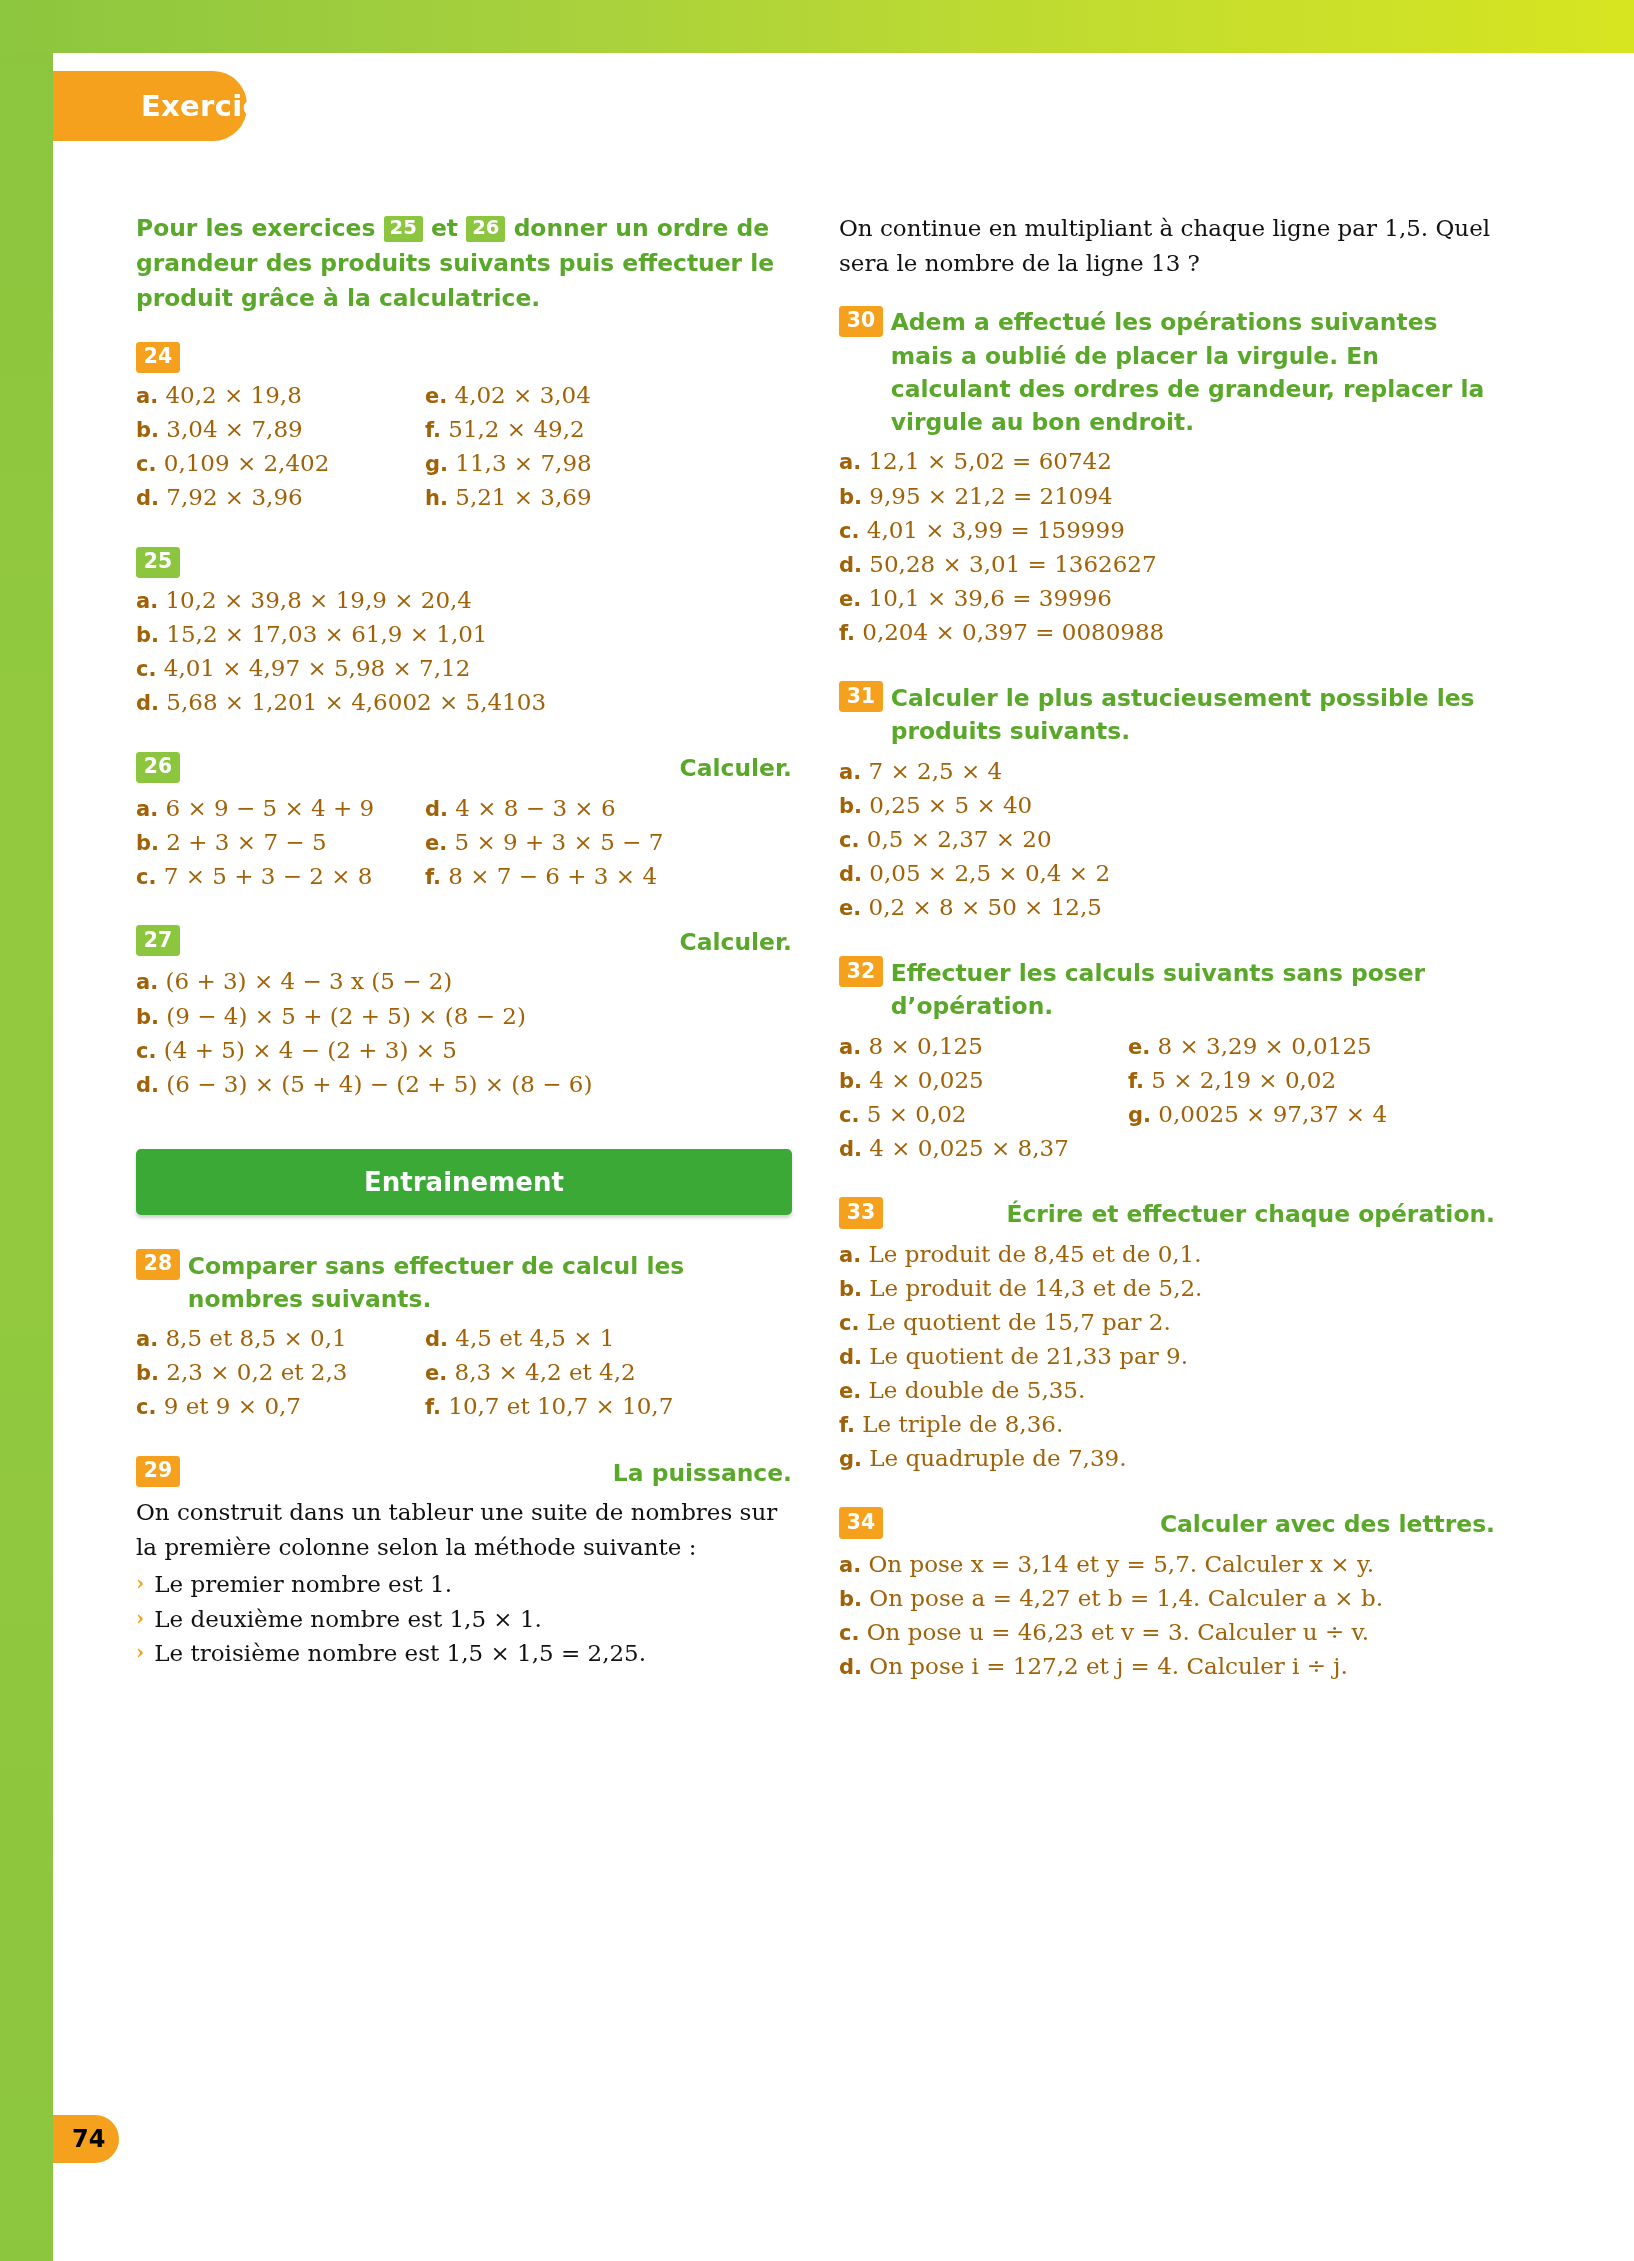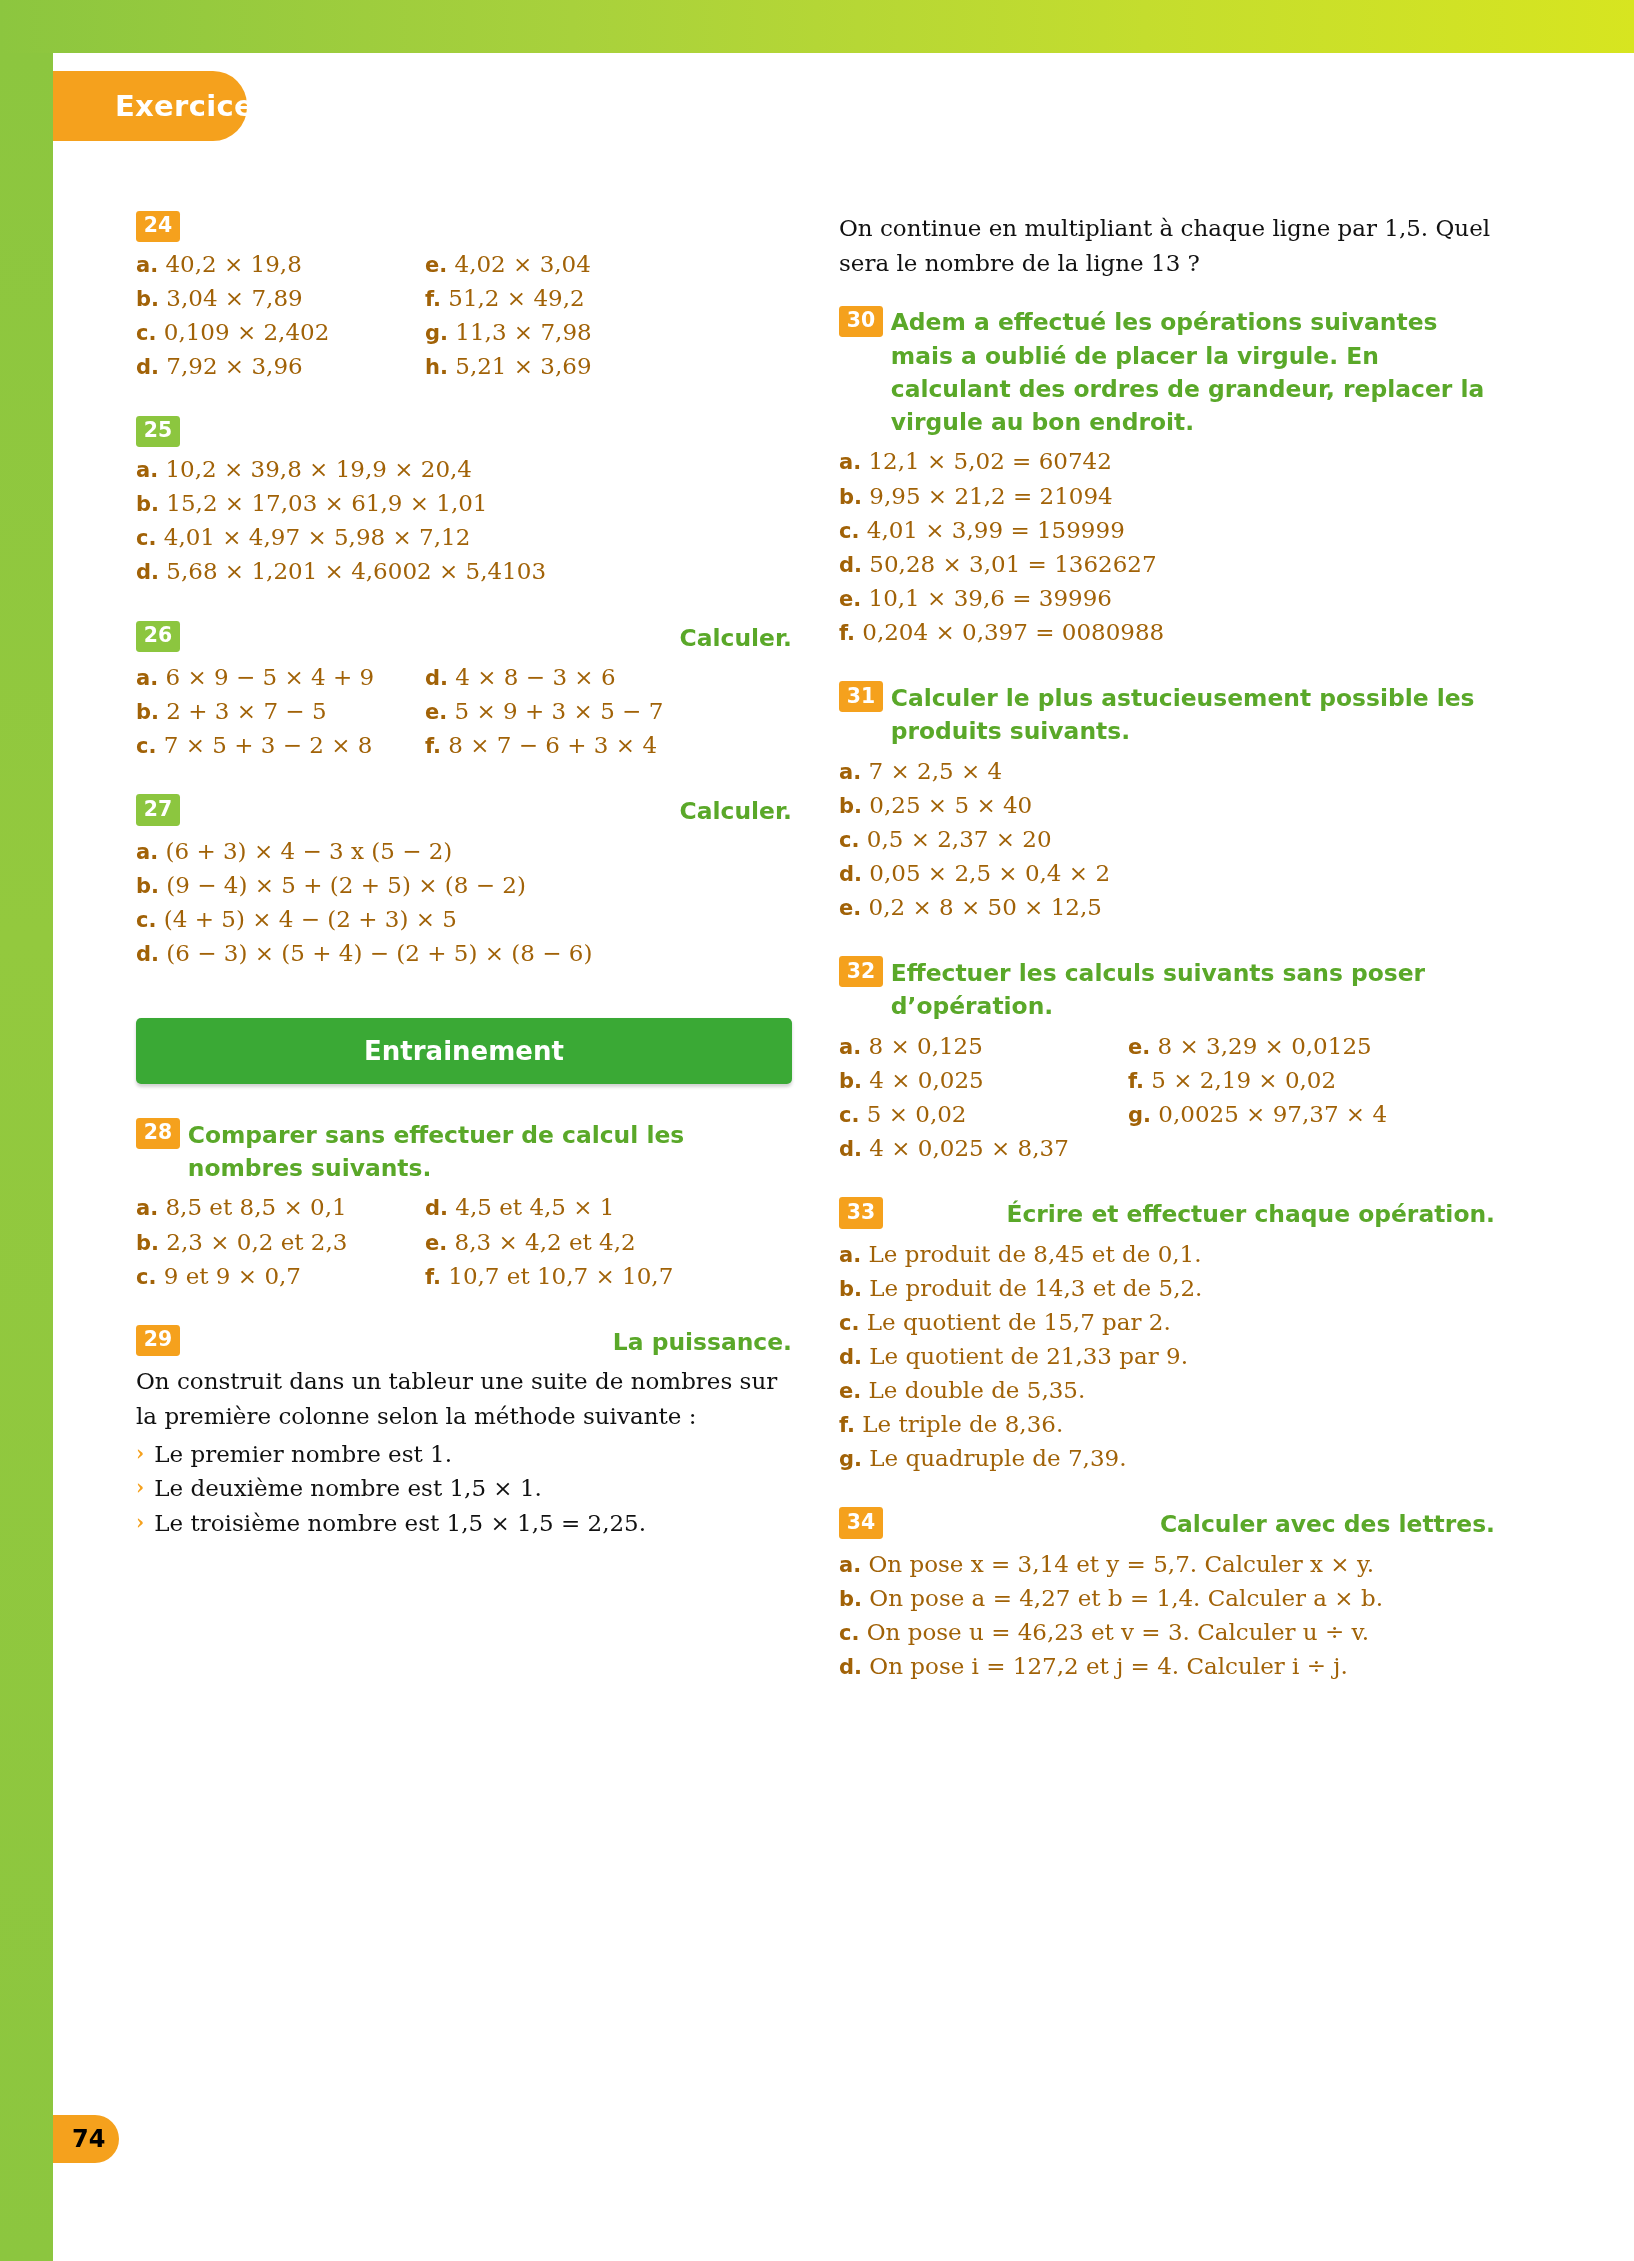--- a/index.html
+++ b/index.html
@@ -33,7 +33,7 @@
     font-family:"DejaVu Sans", sans-serif;
     font-weight:bold;
     font-size:29px;
-    margin-left:62px;
+    margin-left:88px;
     letter-spacing:0.3px;
   }
   

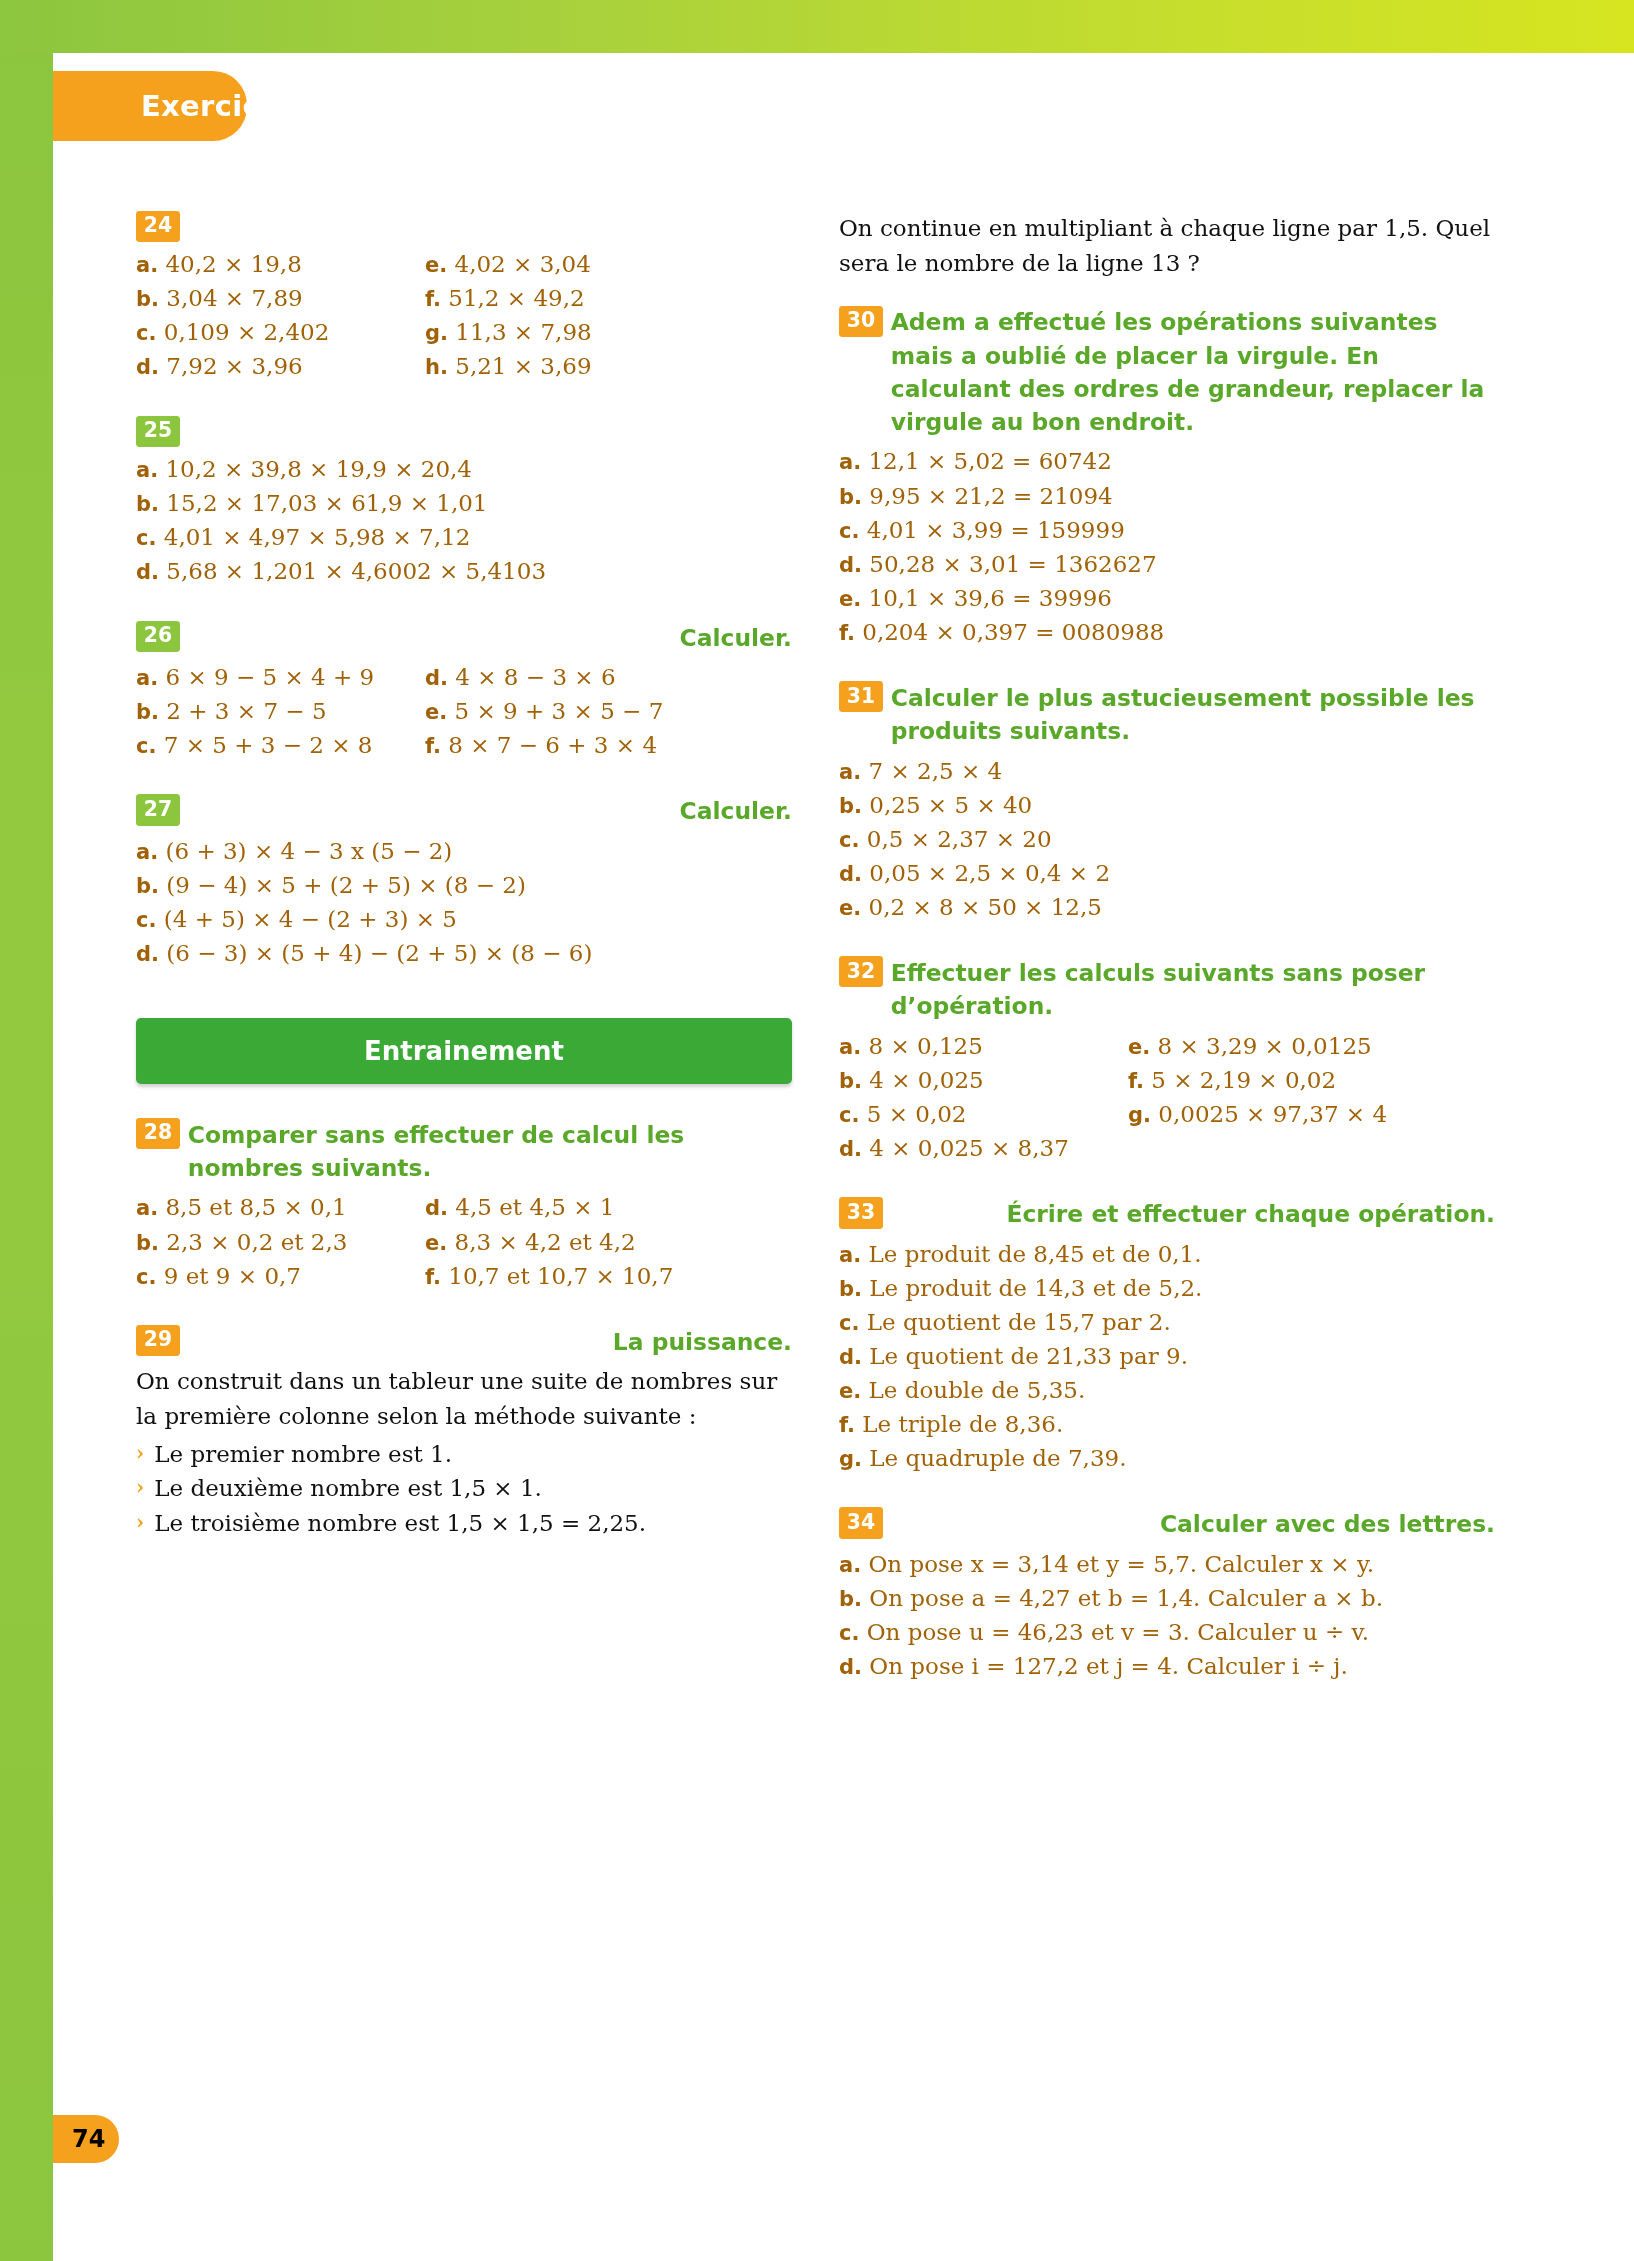--- a/index.html
+++ b/index.html
@@ -159,6 +159,13 @@
 
 <div class="col col-left">
 
+  <div class="intro">
+    <span>Pour les exercices</span>
+    <span class="numbox">25</span>
+    <span>et</span>
+    <span class="numbox">26</span>
+    <span>donner un ordre de grandeur des produits suivants puis effectuer le produit grâce à la calculatrice.</span>
+  </div>
 
   <div class="ex">
     <div class="ex-head">

